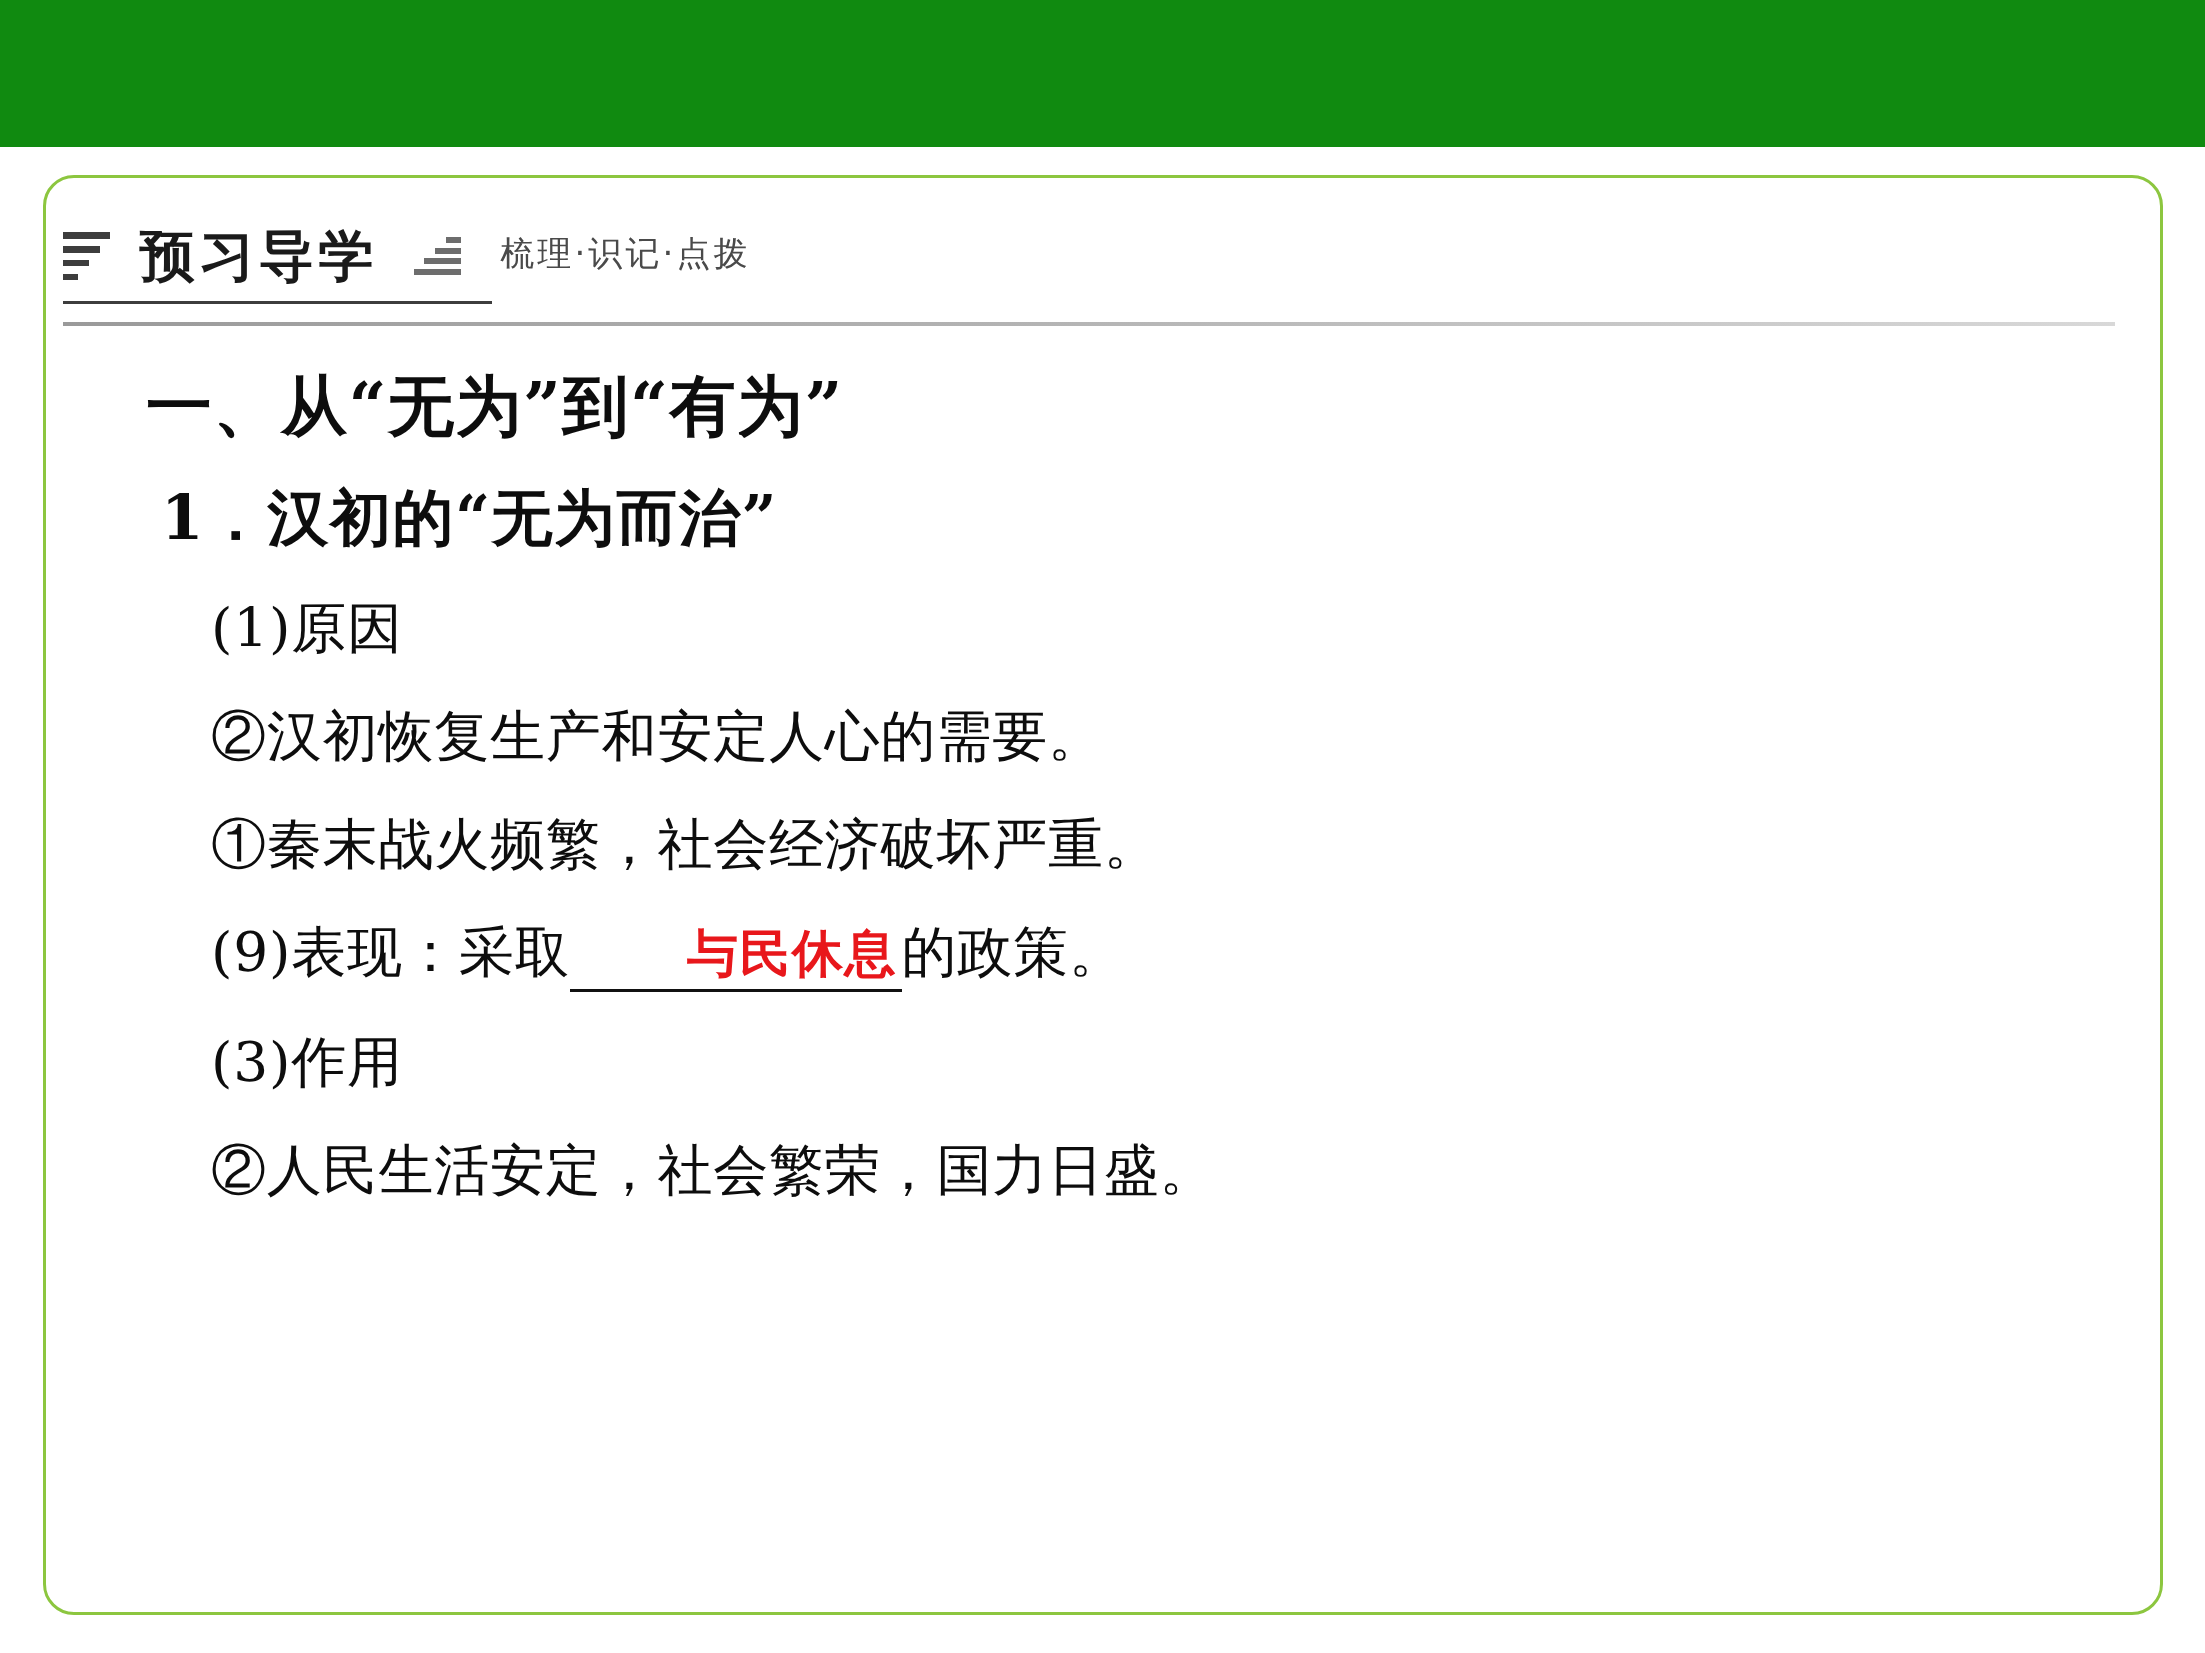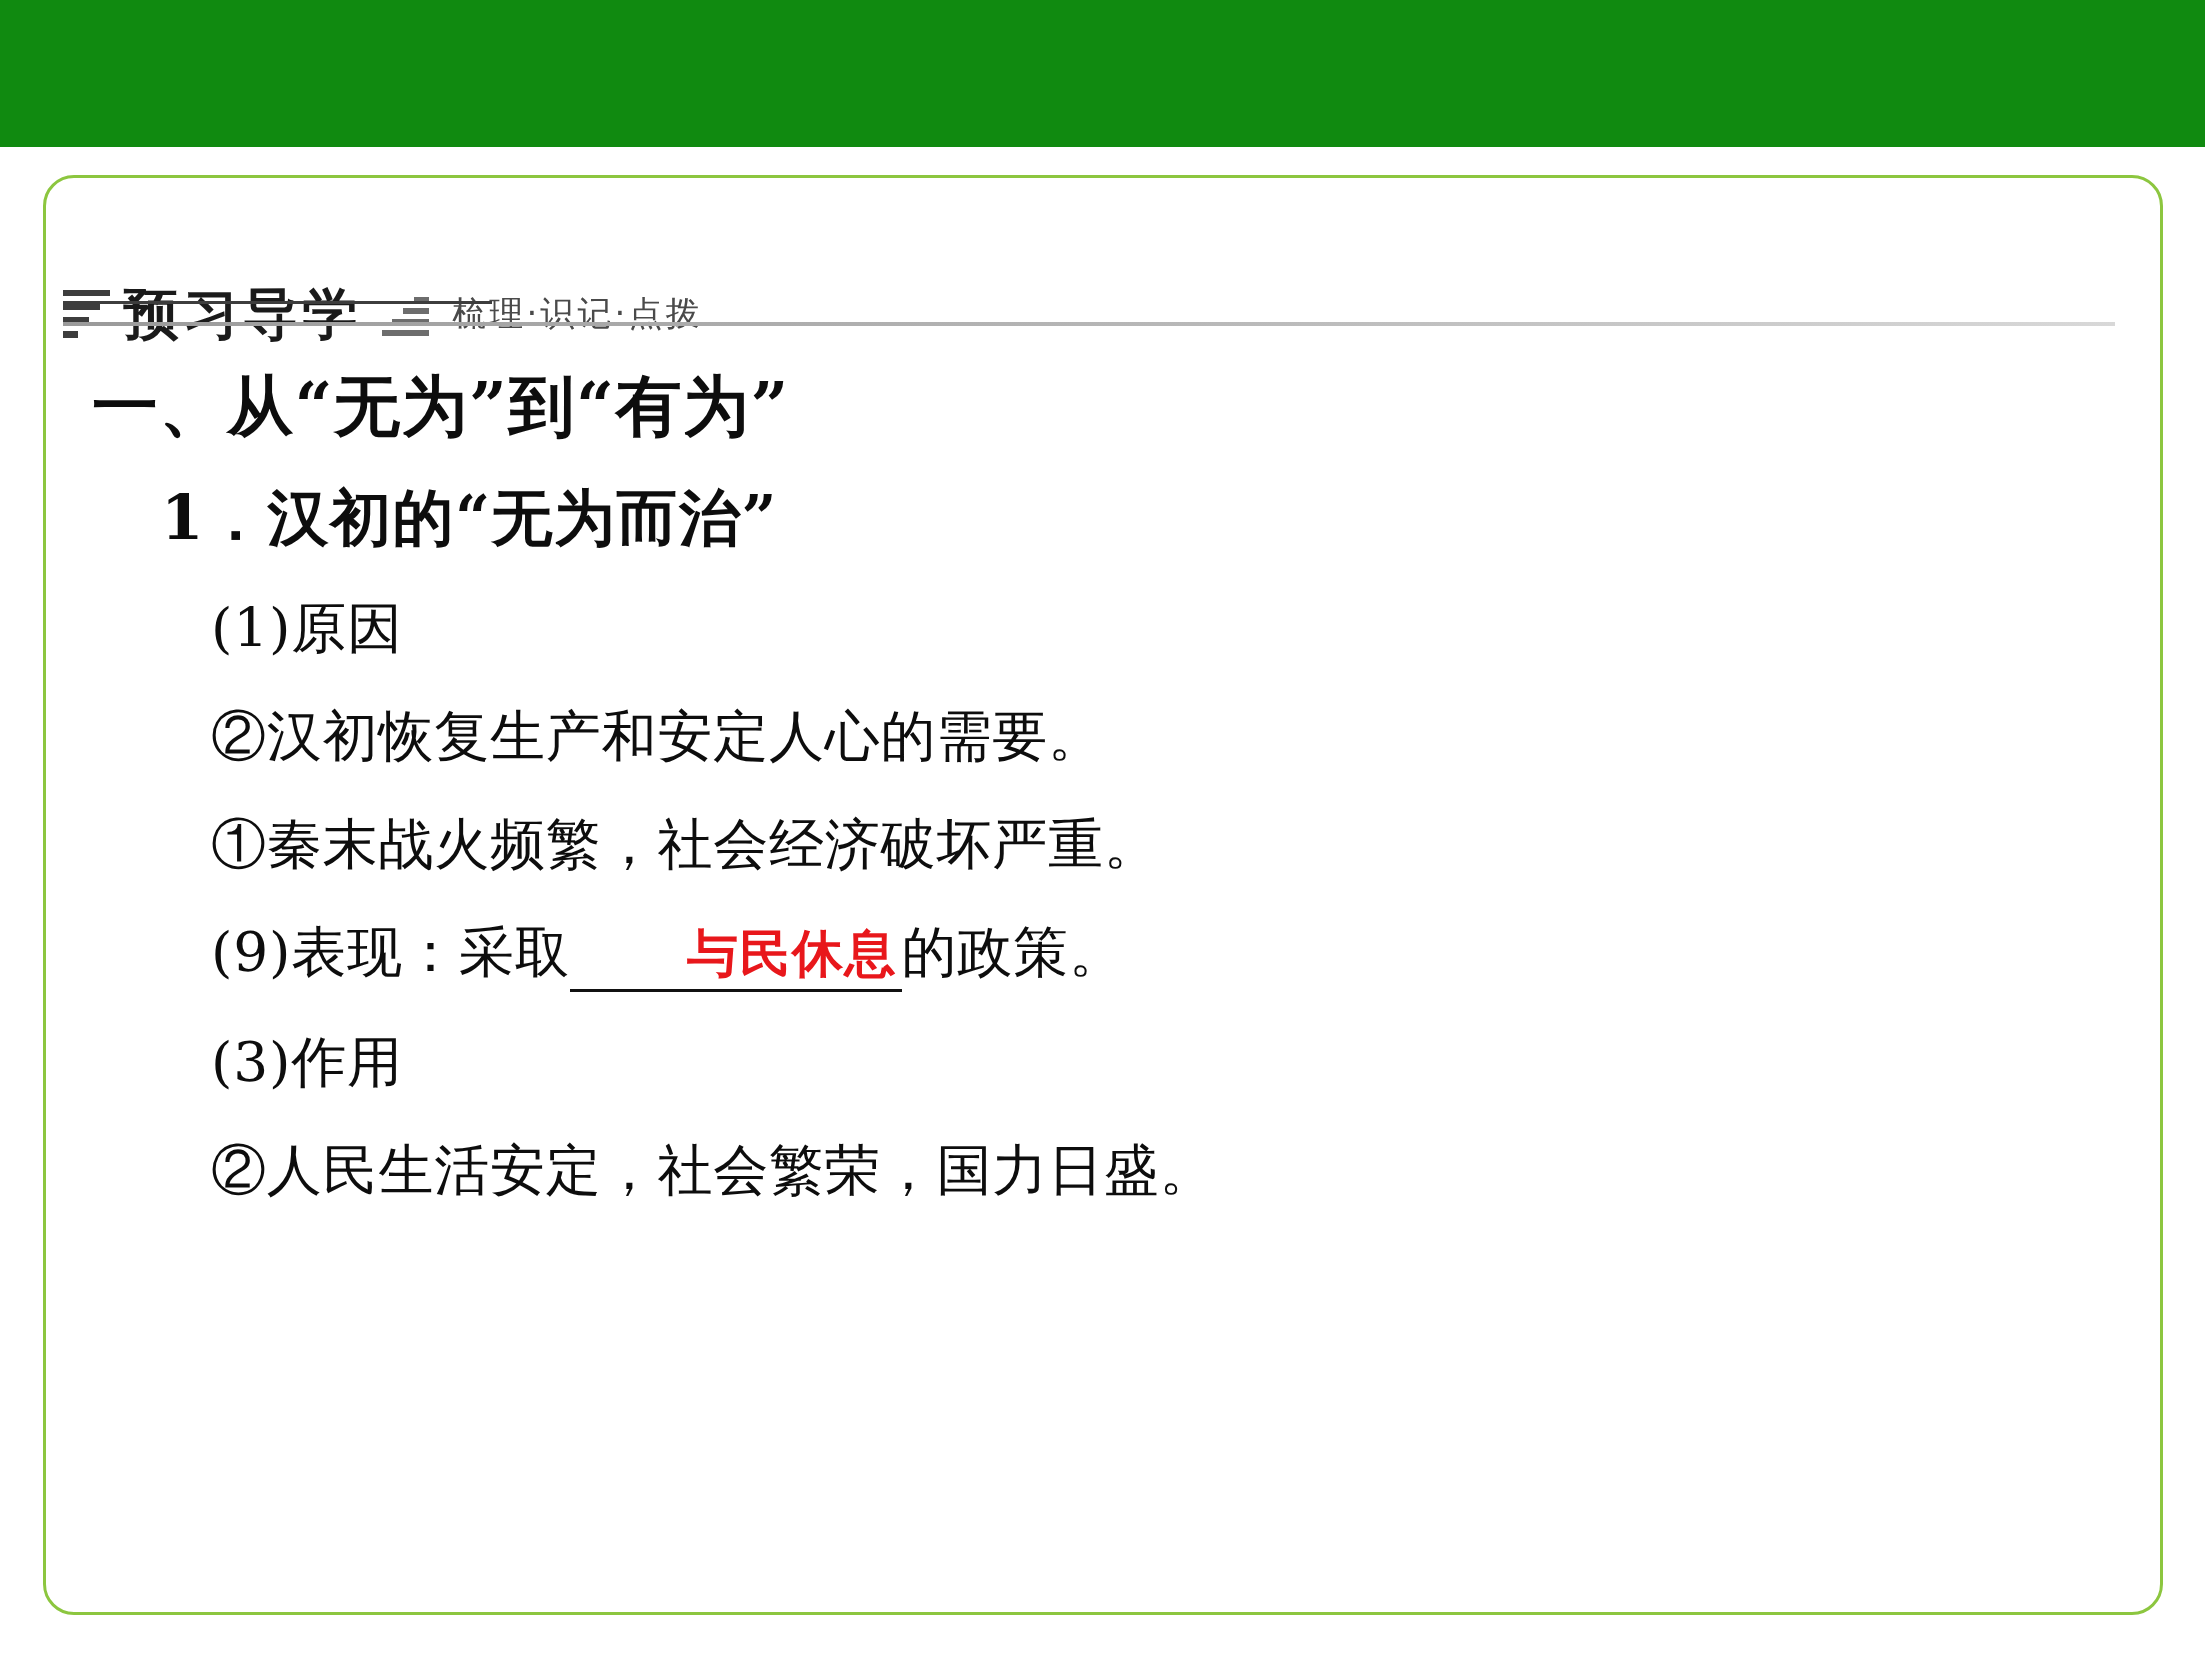--- a/index.html
+++ b/index.html
@@ -49,12 +49,13 @@
   }
   .header-row {
     position: absolute;
-    top: 64px;
+    top: 28px;
     left: 17px;
     width: 2067px;
     height: 100px;
     display: flex;
-    align-items: flex-end;
+    align-items: center;
+    gap: 16px;
   }
   .bars-icon {
     position: relative;

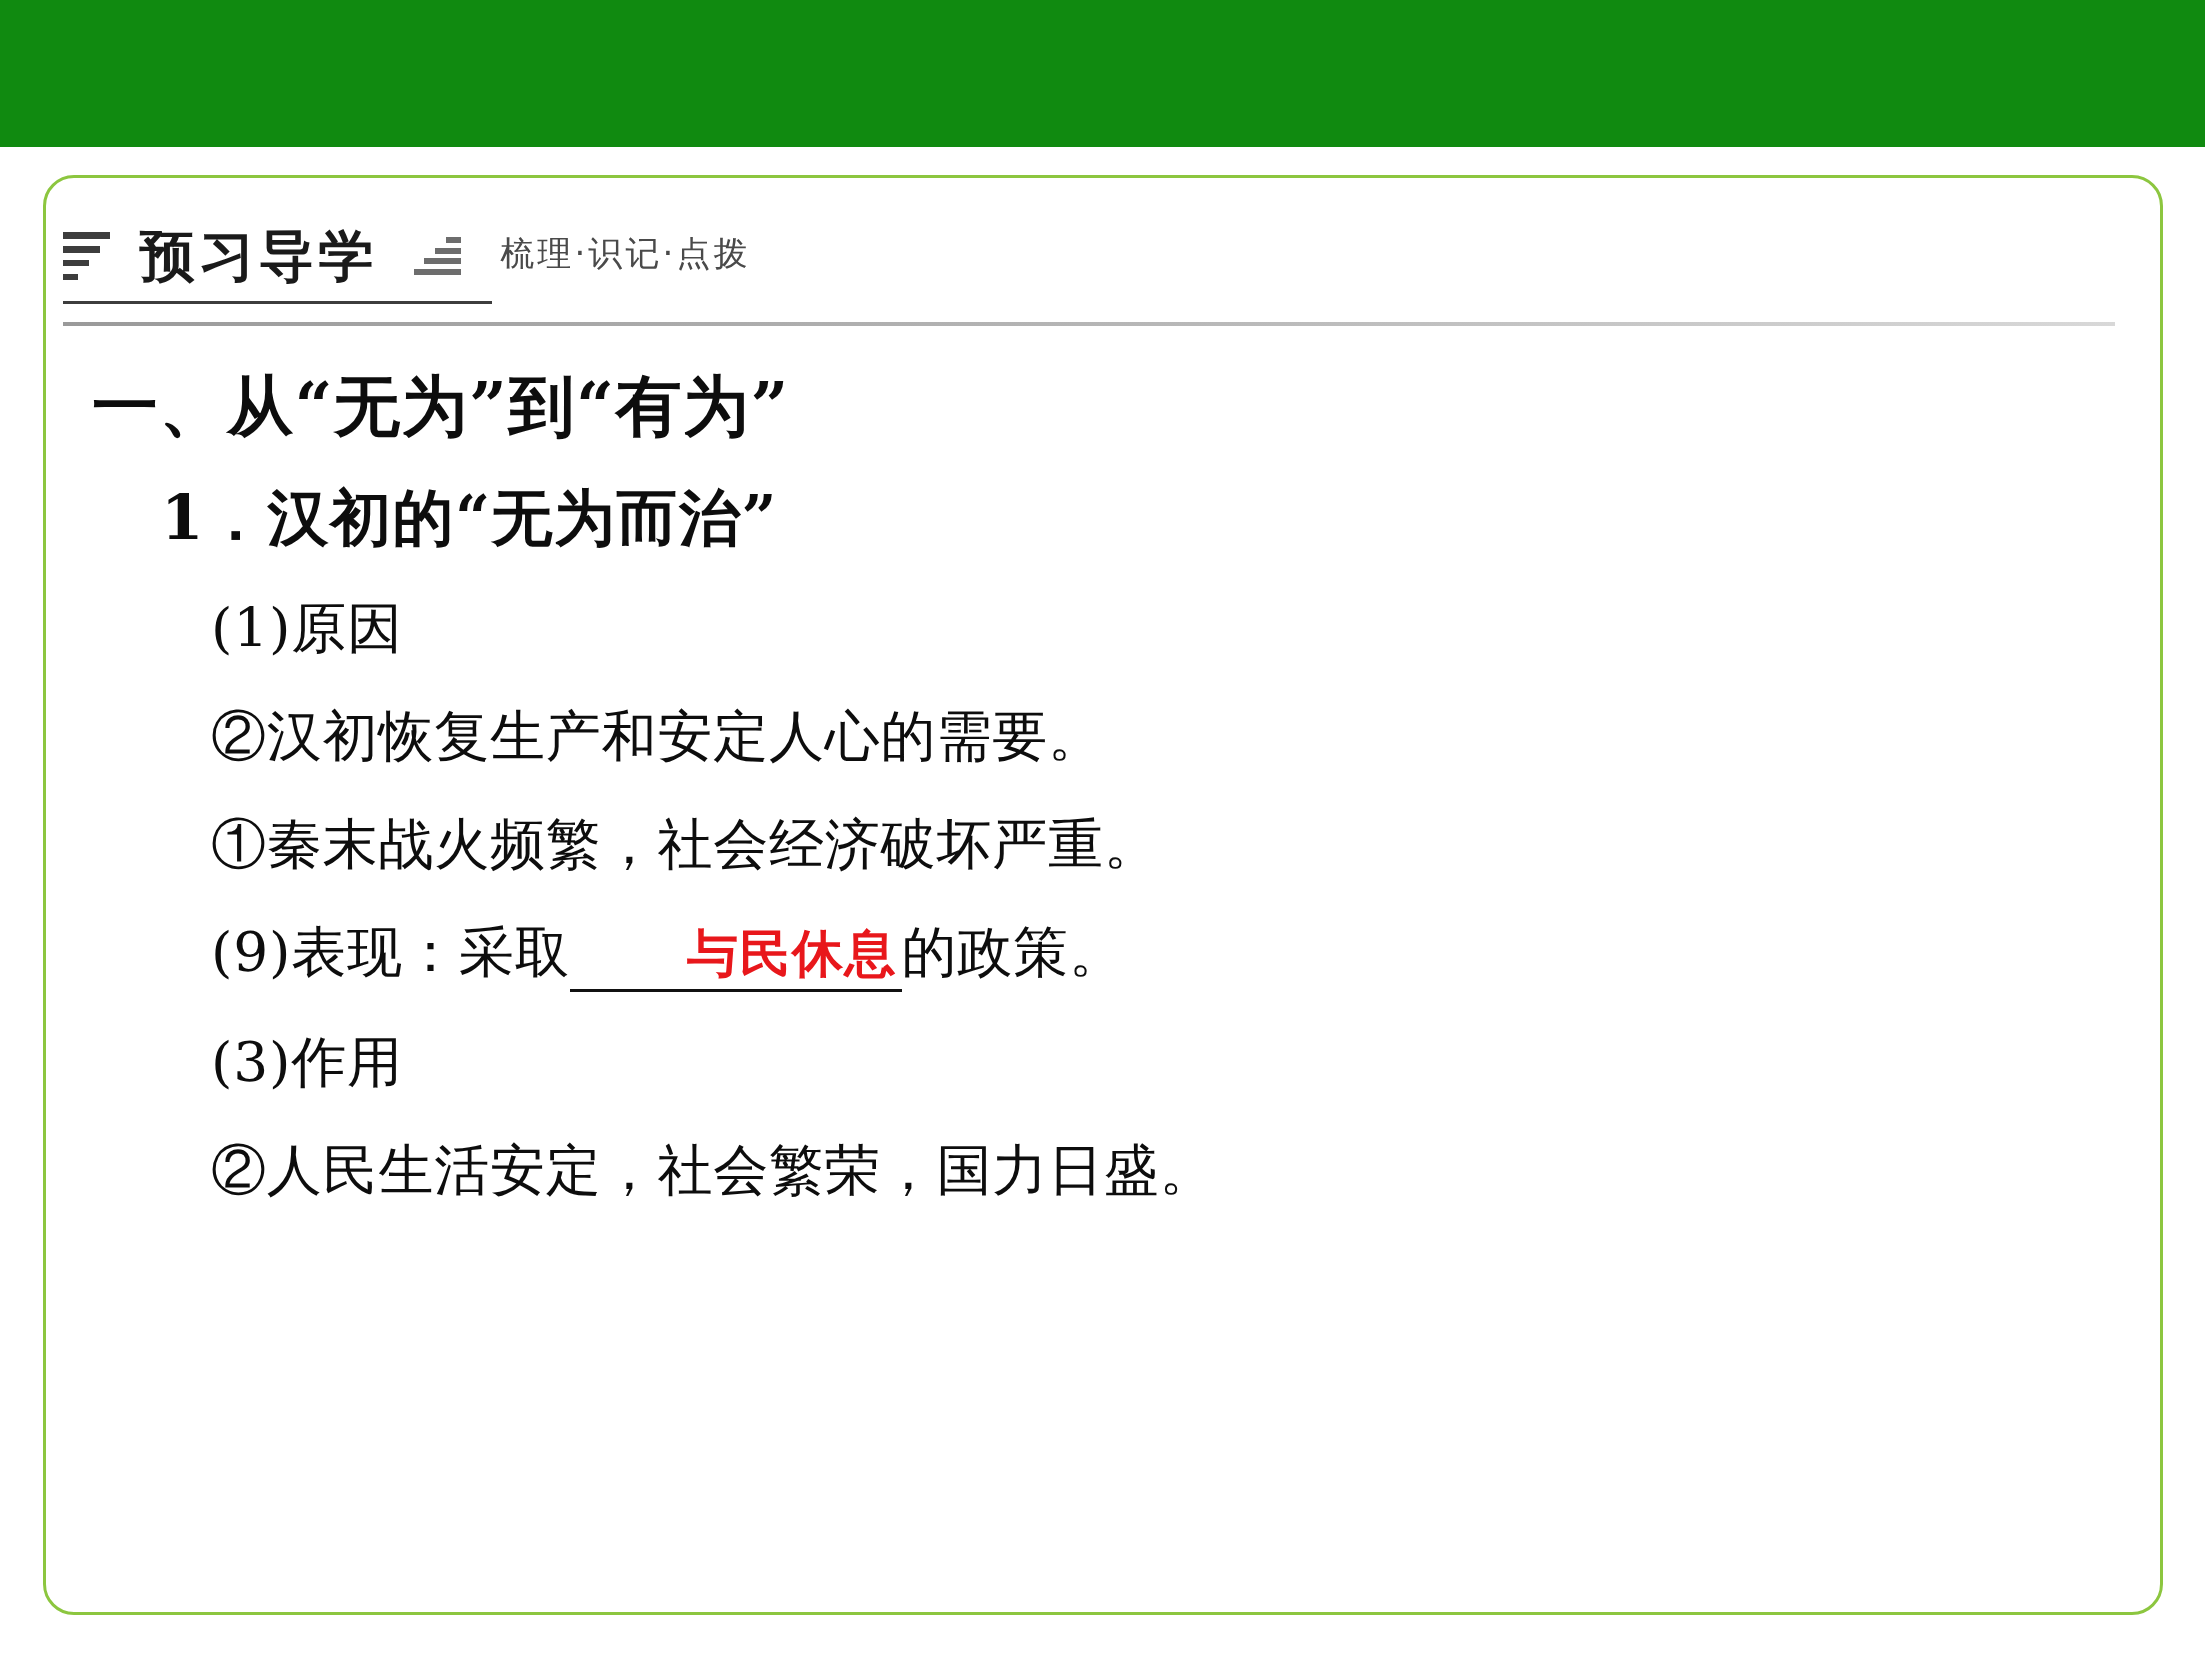--- a/index.html
+++ b/index.html
@@ -145,6 +145,7 @@
   .lvl1 {
     font-weight: bold;
     font-size: 66px;
+    margin-left: 54px;
     margin-bottom: 26px;
     letter-spacing: 1.5px;
   }

